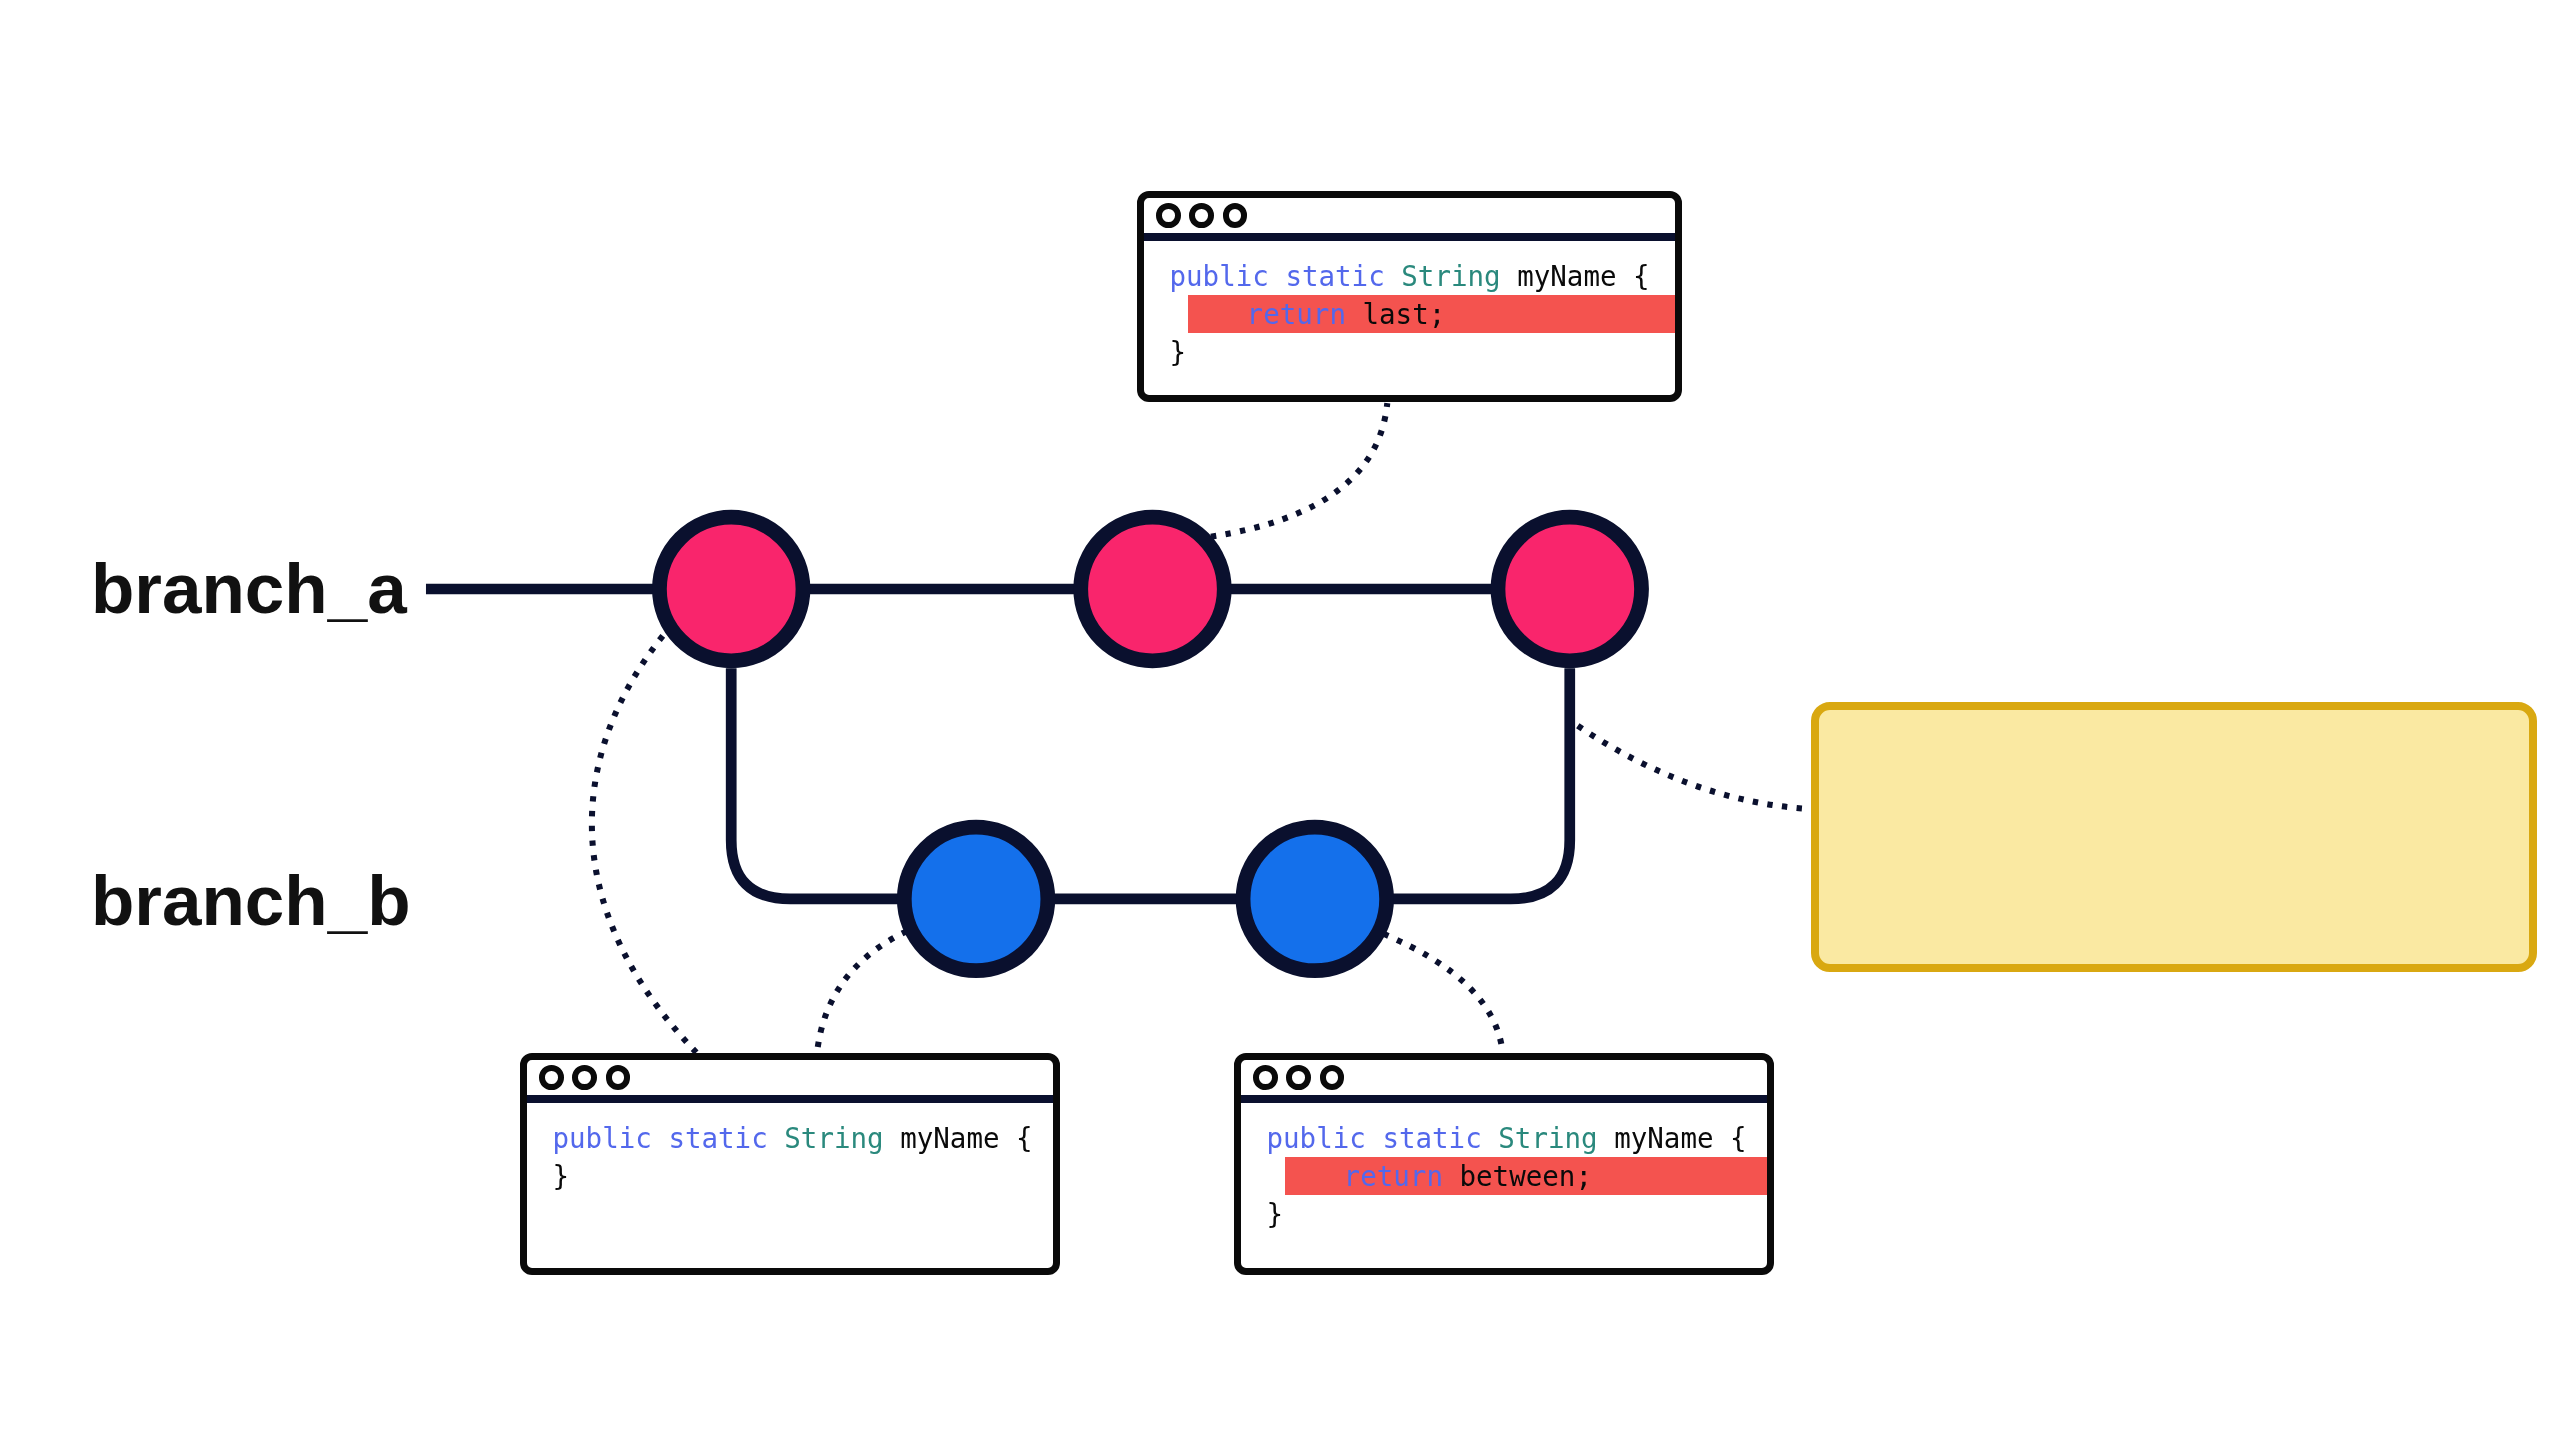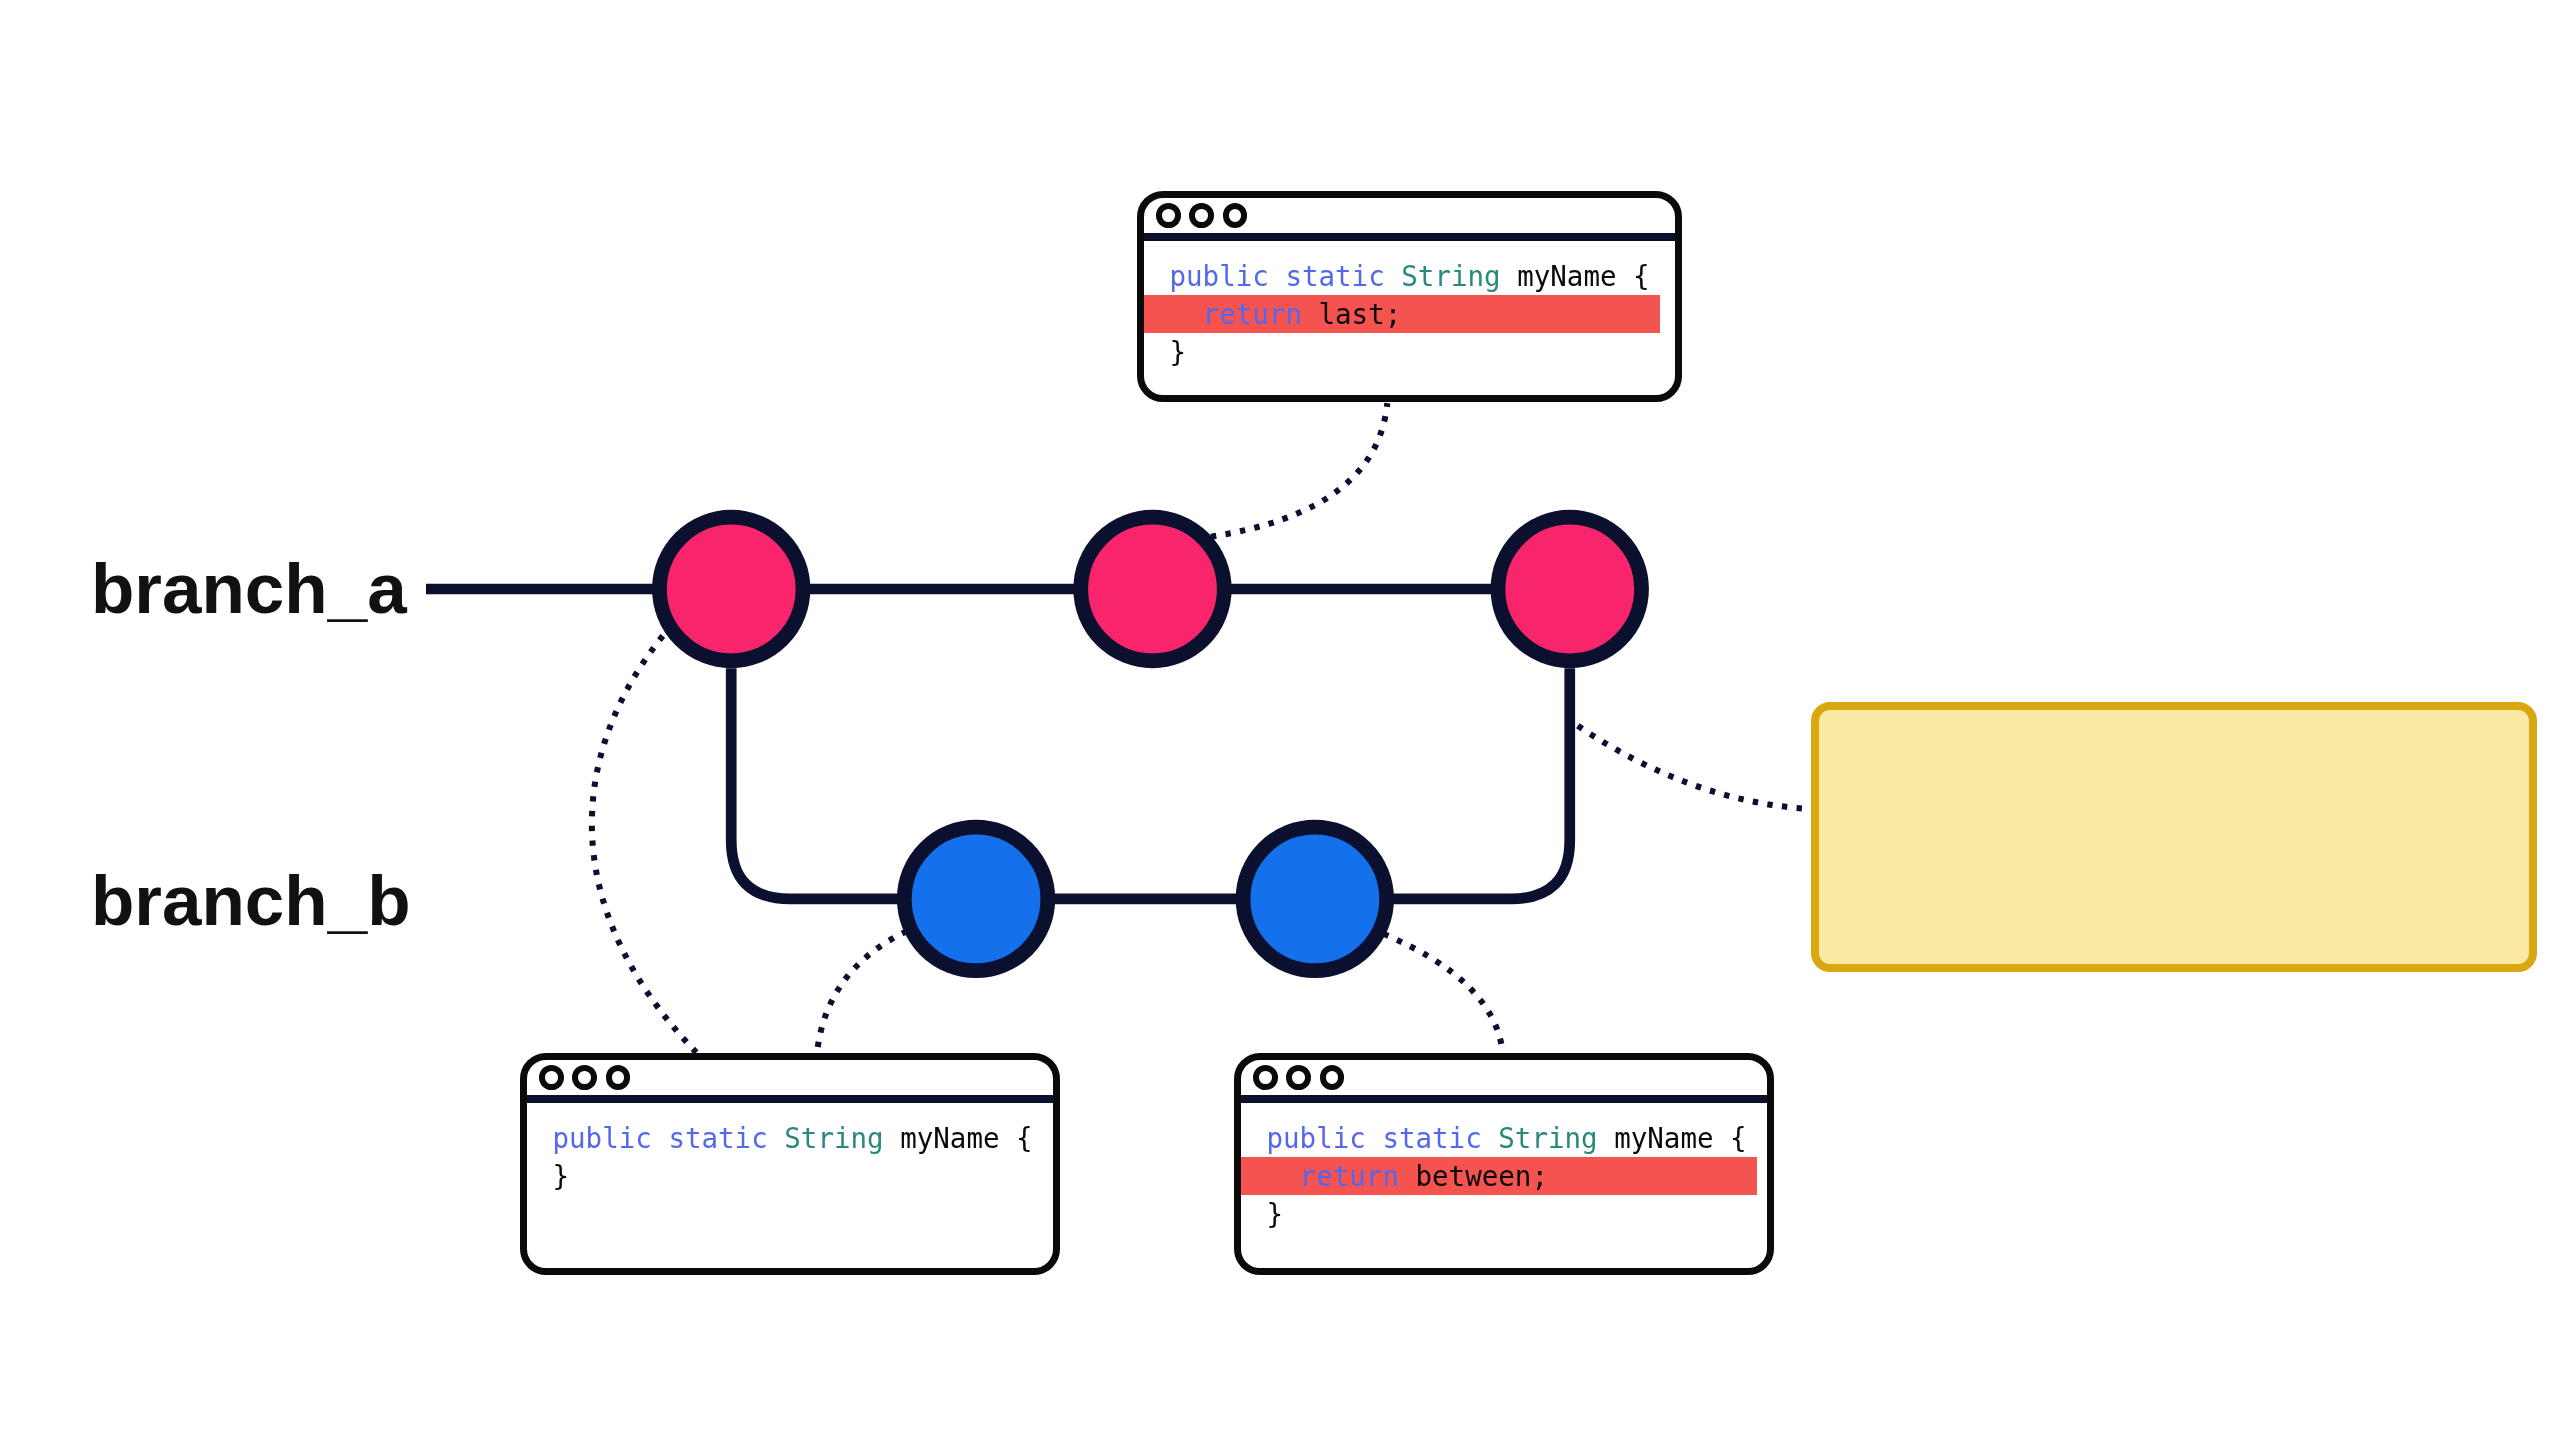--- a/index.html
+++ b/index.html
@@ -18,7 +18,7 @@
 
   .window{
     position:absolute;background:#ffffff;box-sizing:border-box;
-    border:7.4px solid var(--window-border);border-radius:26px;overflow:hidden;
+    border:7.4px solid var(--window-border);border-radius:12px;overflow:hidden;
   }
   #win-top {left:1137px;top:191px; width:545px;height:211px;}
   #win-left{left:520px; top:1053px;width:540px;height:222px;}

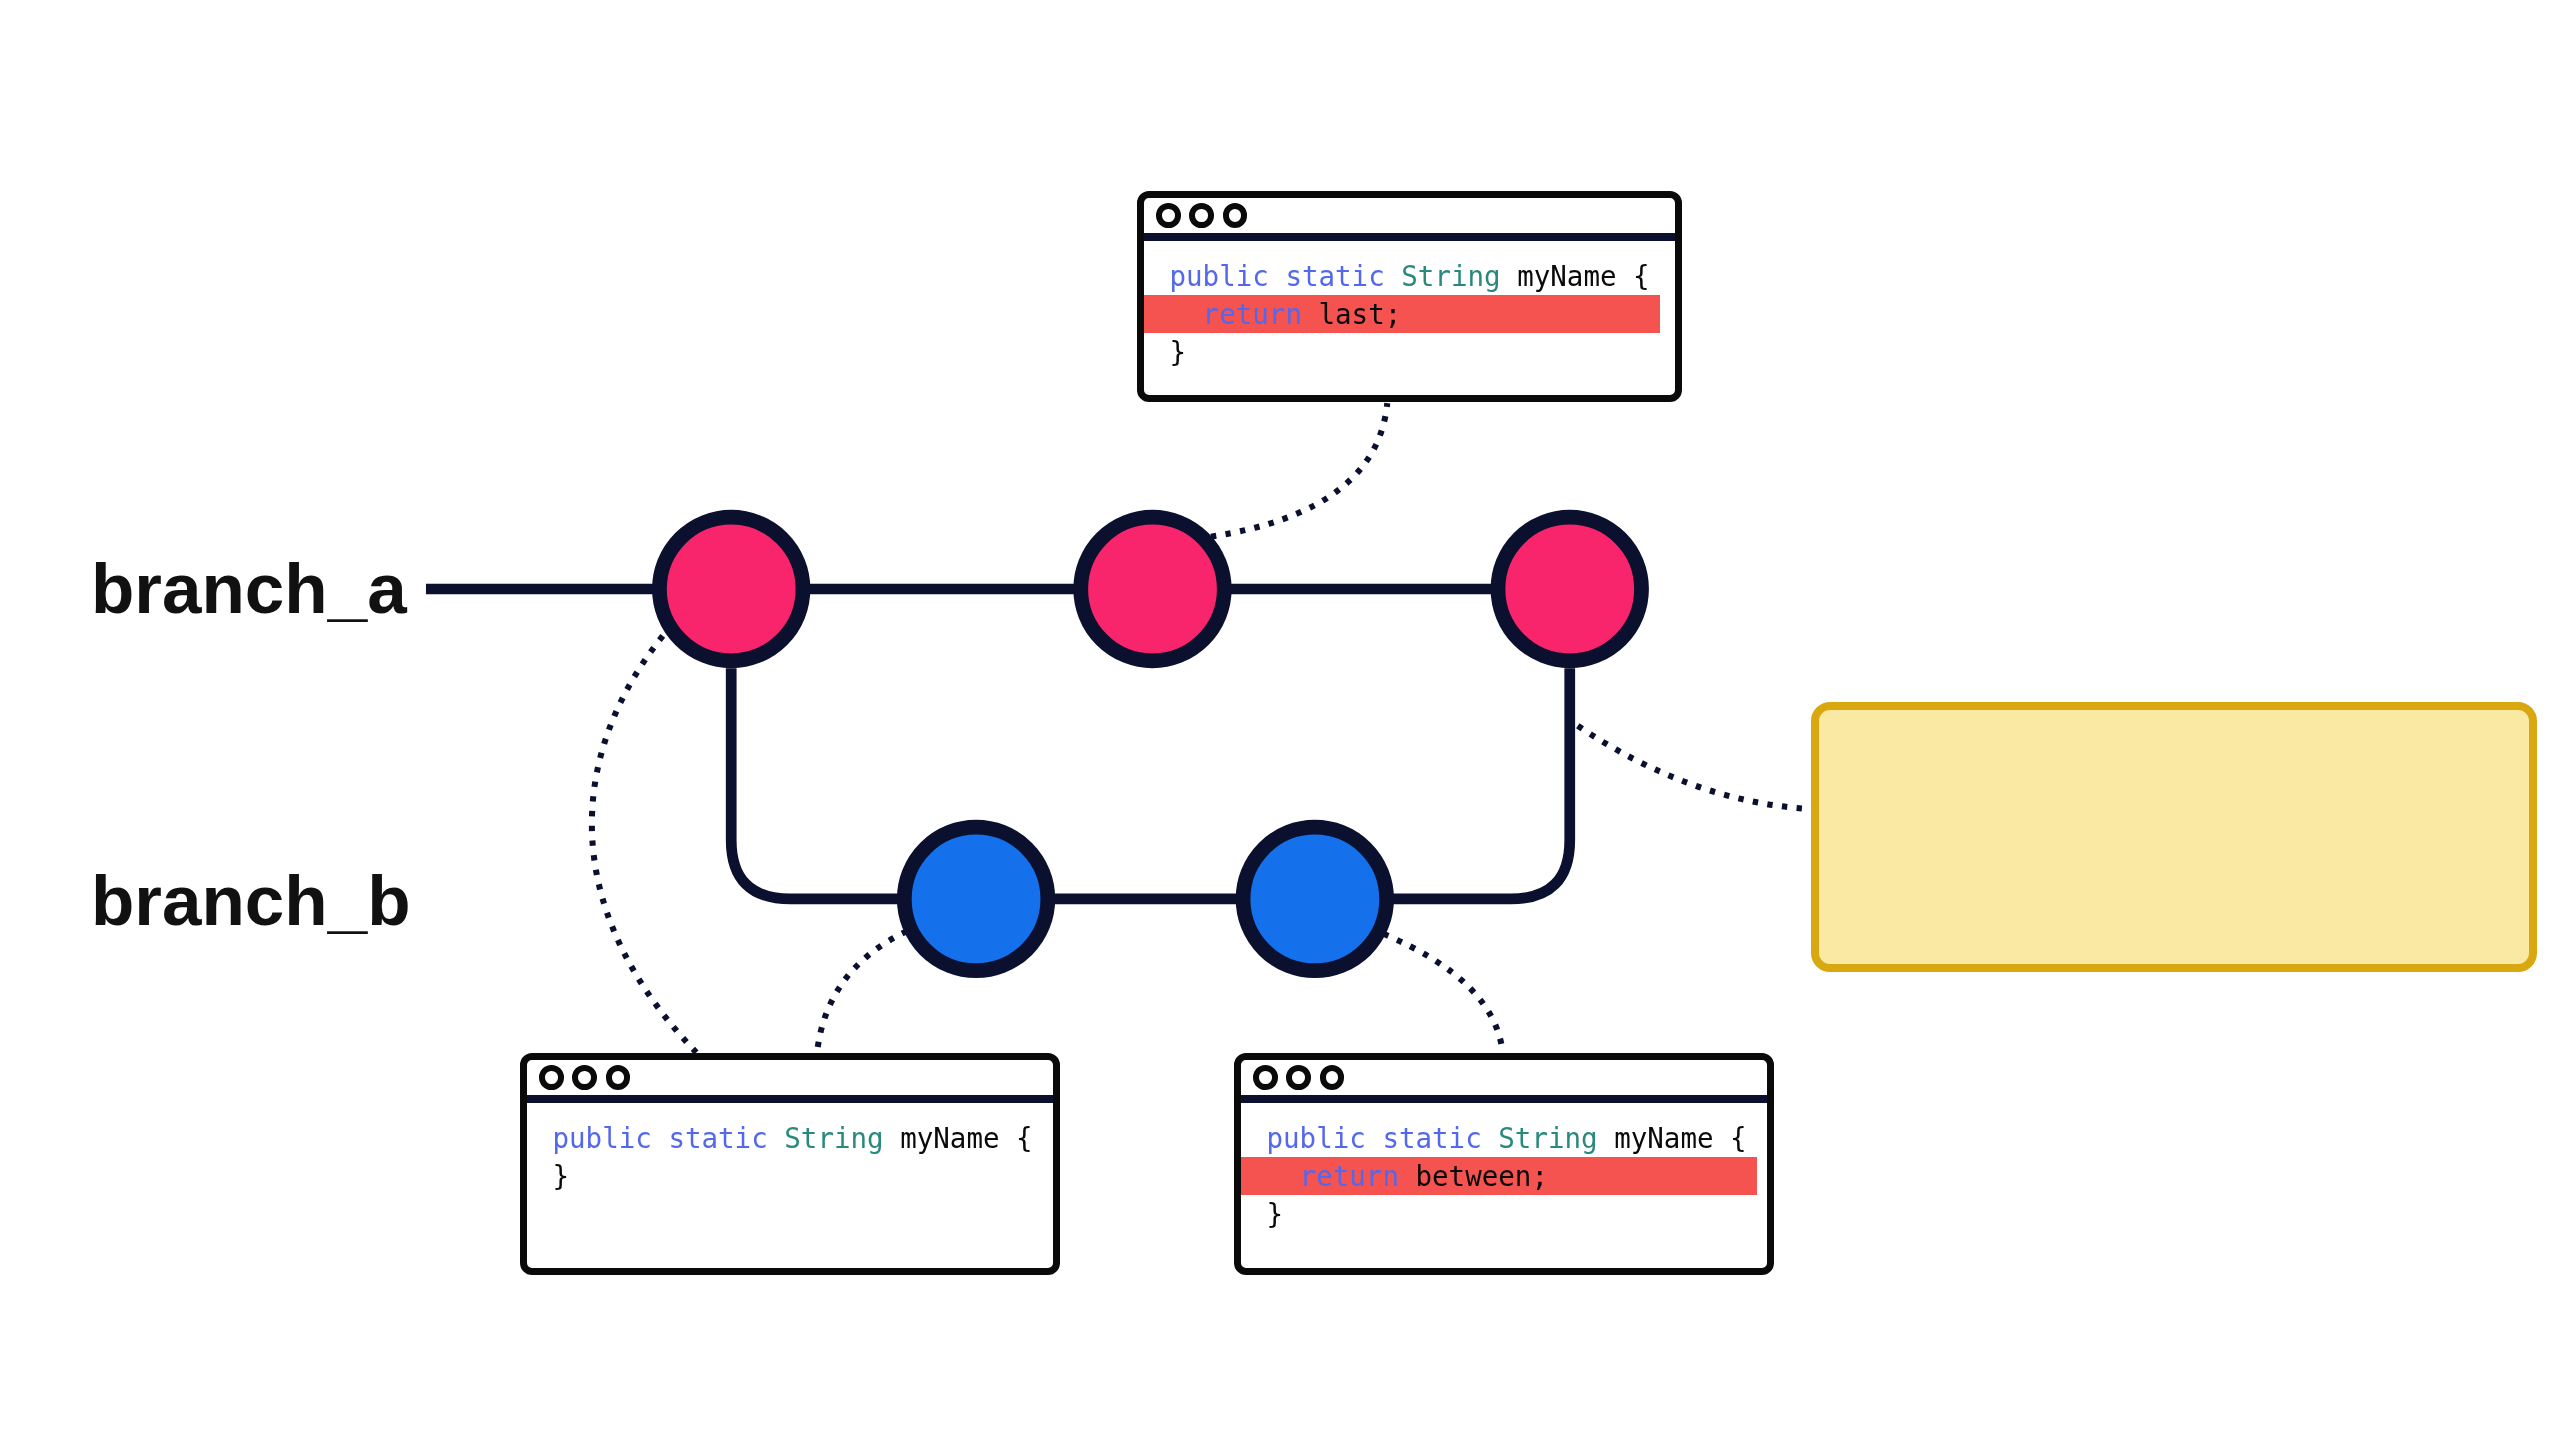--- a/index.html
+++ b/index.html
@@ -38,7 +38,7 @@
     font-size:27.5px;line-height:38px;color:var(--code-plain);
   }
   .code-line{white-space:pre;padding-left:25.5px;height:38px;}
-  .code-line.hl{background:var(--hl);width:490px;}
+  .code-line.hl{background:var(--hl);width:490px;margin-left:44px;}
   .tok-keyword{color:var(--kw);}
   .tok-type{color:var(--type);}
   .tok-plain{color:var(--code-plain);}

